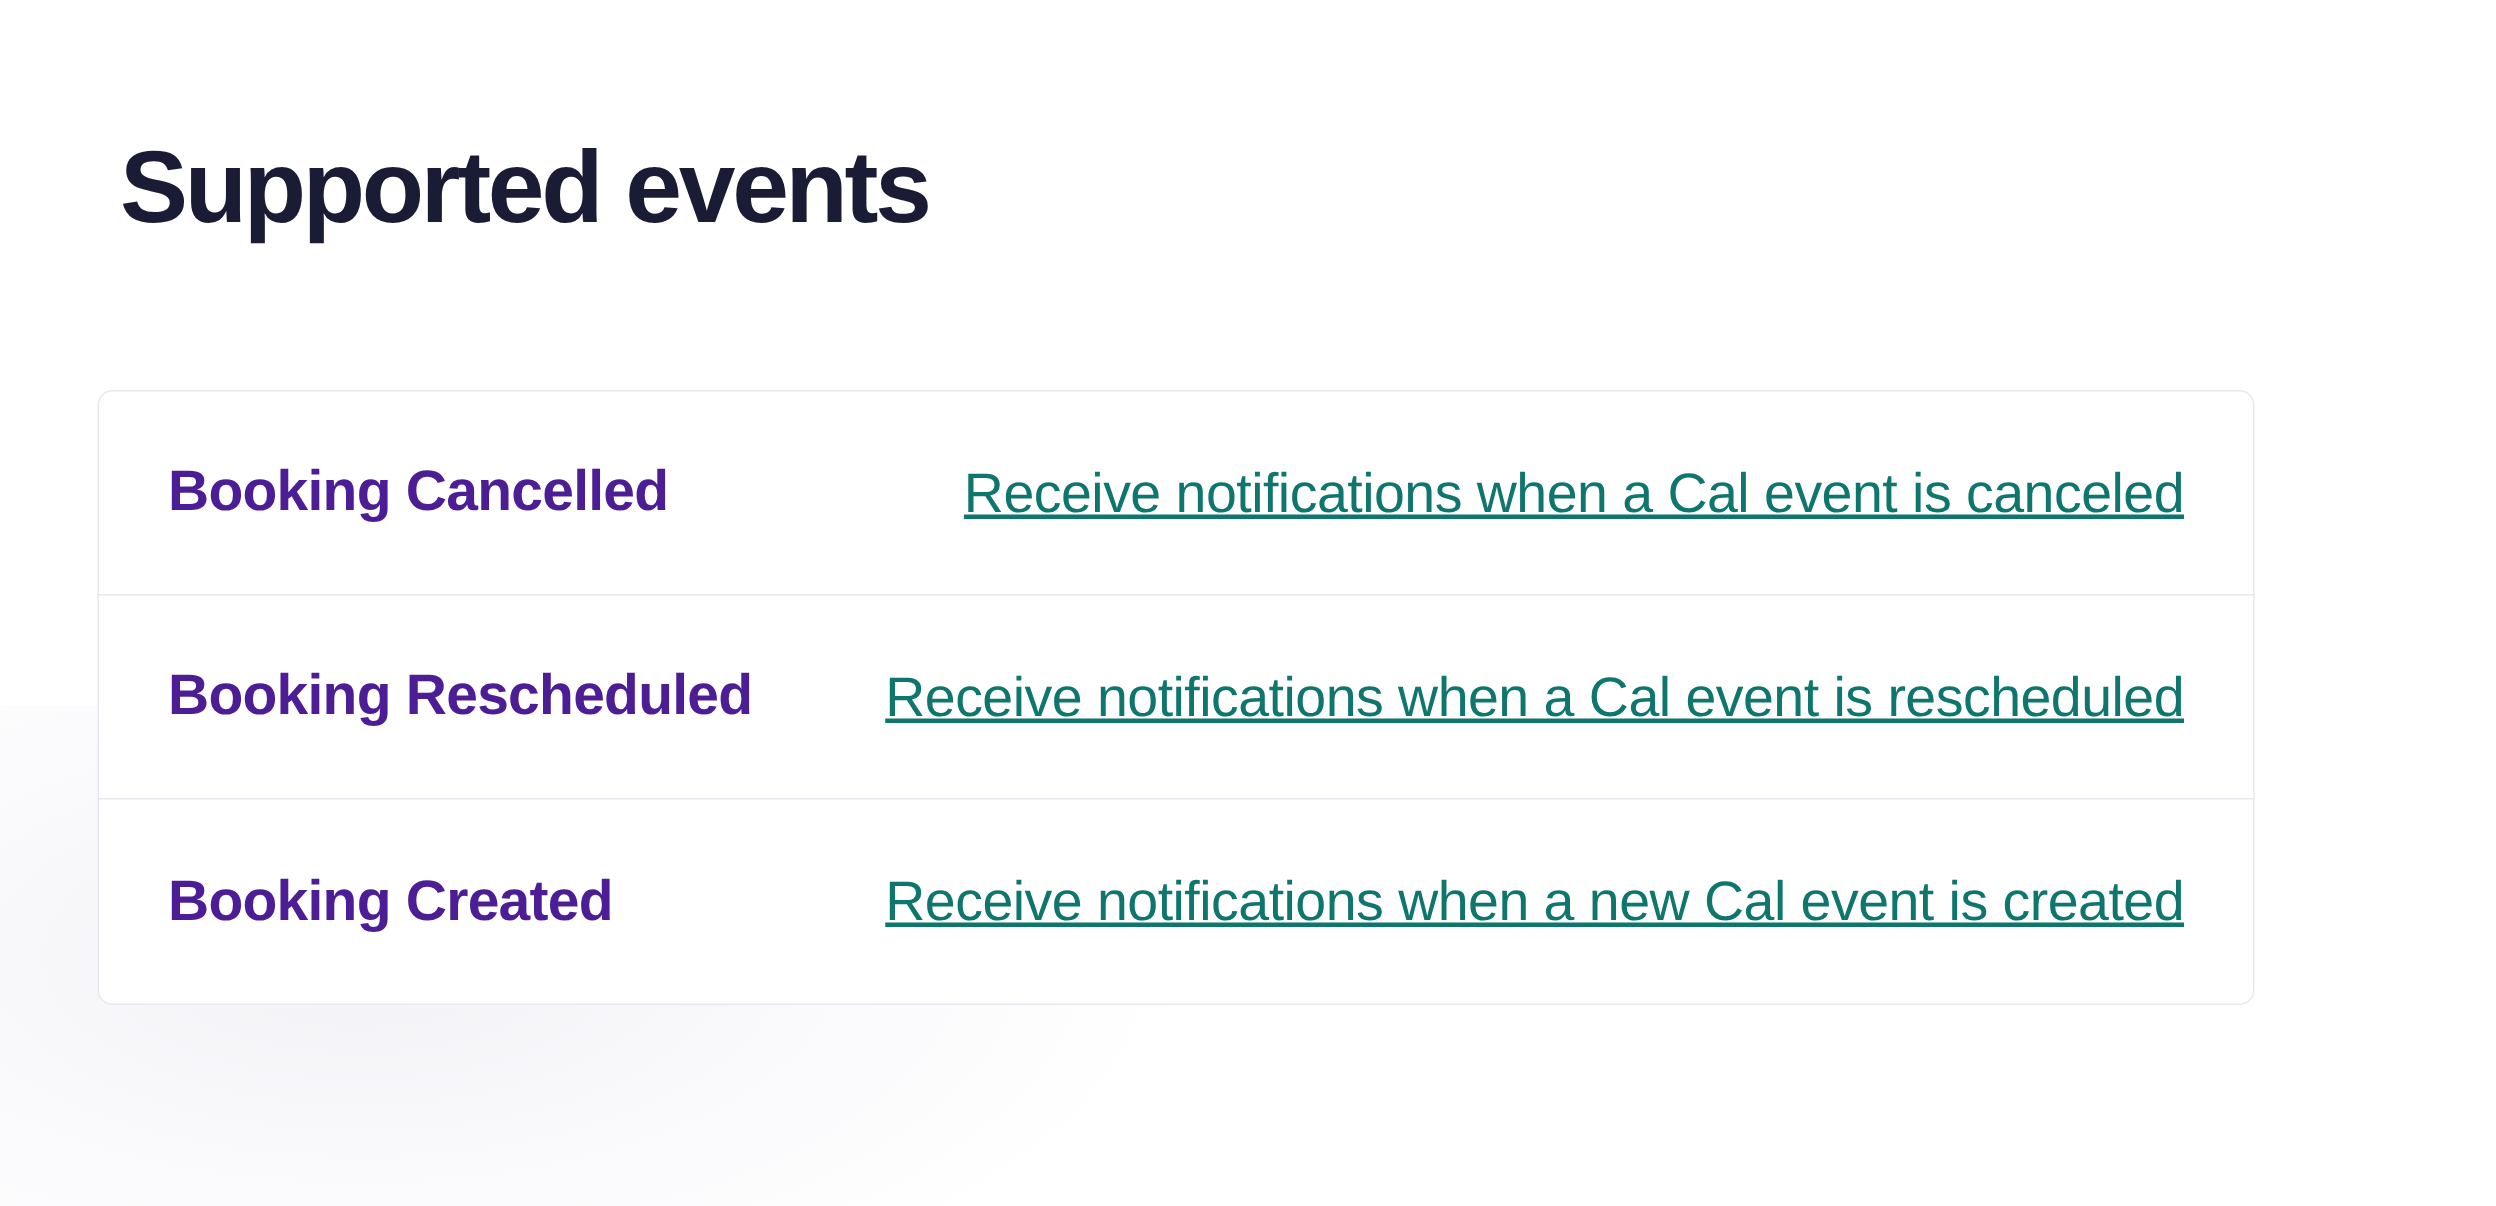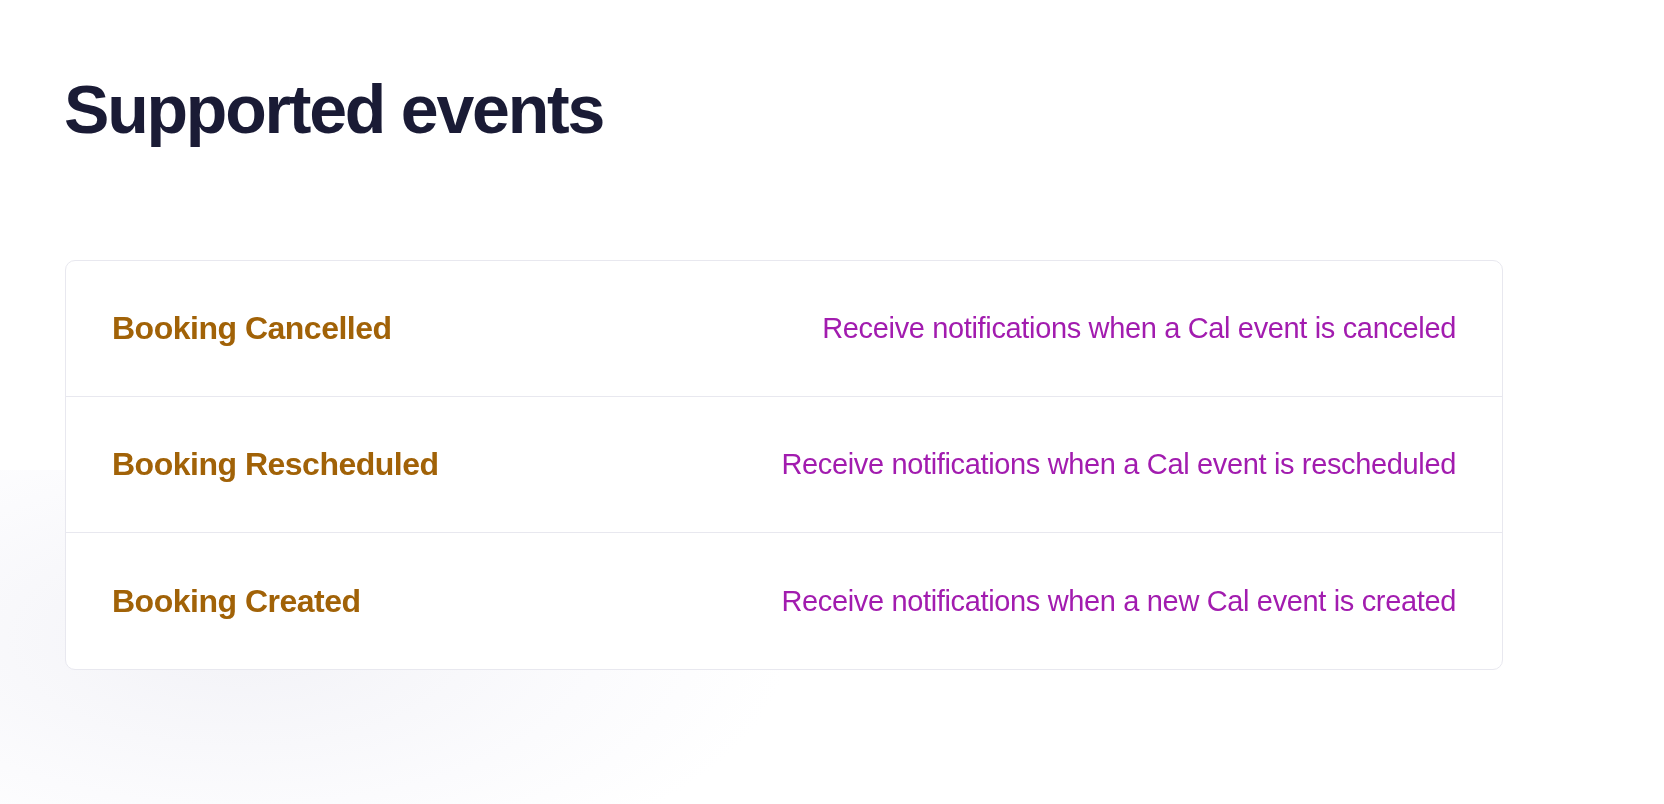--- a/index.html
+++ b/index.html
@@ -38,7 +38,7 @@
     position: absolute;
     left: 64px;
     top: 75px;
-    margin: 0;
+    margin: 16px;
     font-size: 68px;
     line-height: 1.0;
     font-weight: 700;

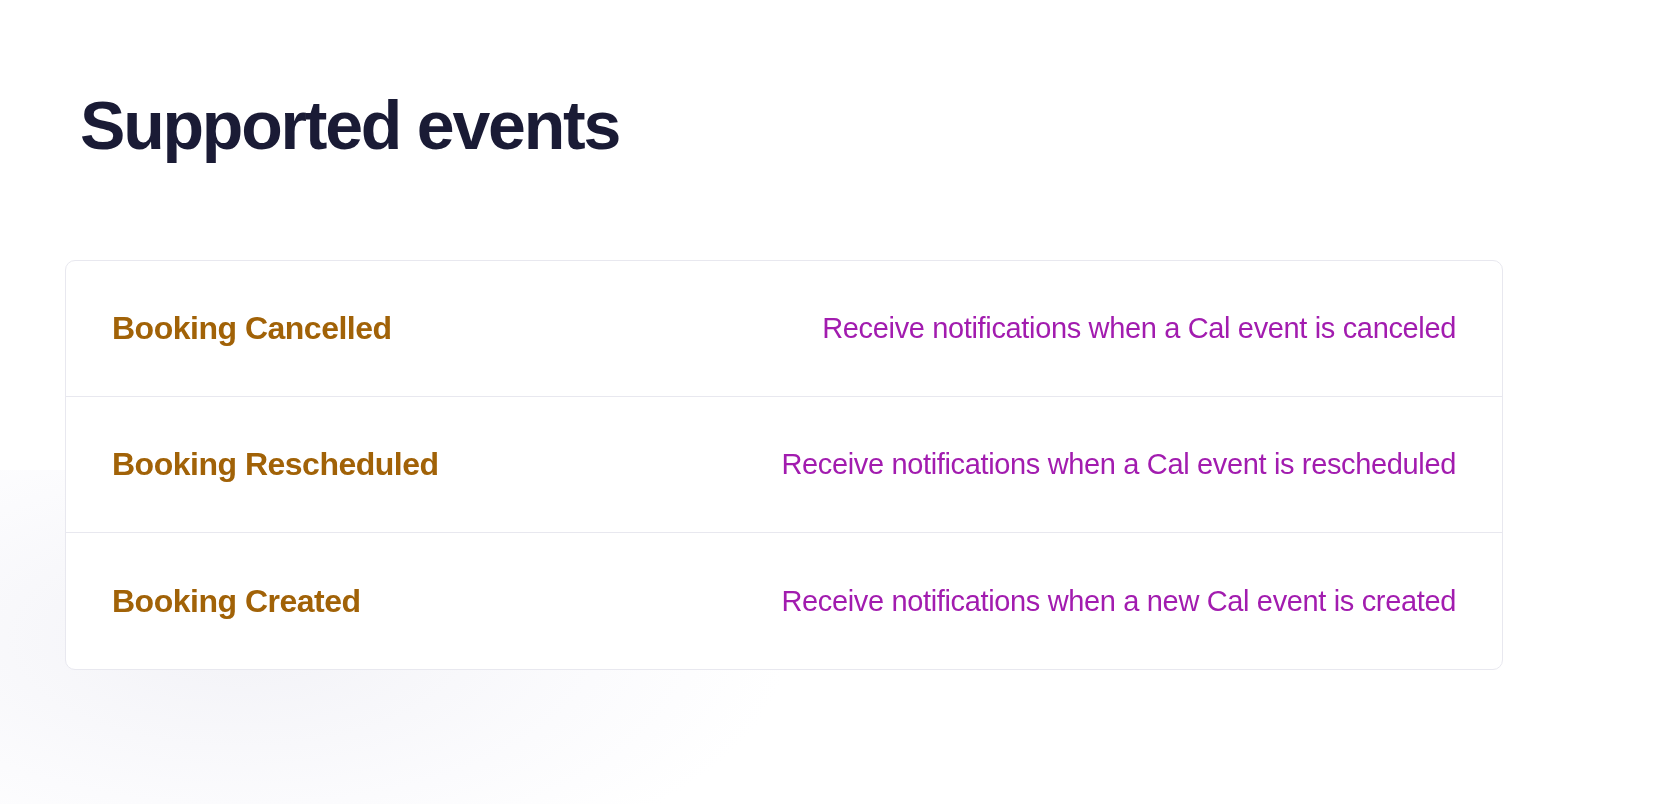--- a/index.html
+++ b/index.html
@@ -73,9 +73,9 @@
   }
 
   .event-name {
-    font-size: 32px;
+    font-size: 38px;
     font-weight: 700;
-    color: #a16207;
+    color: #4c1d95;
     letter-spacing: -0.5px;
     white-space: nowrap;
     flex: 0 0 auto;

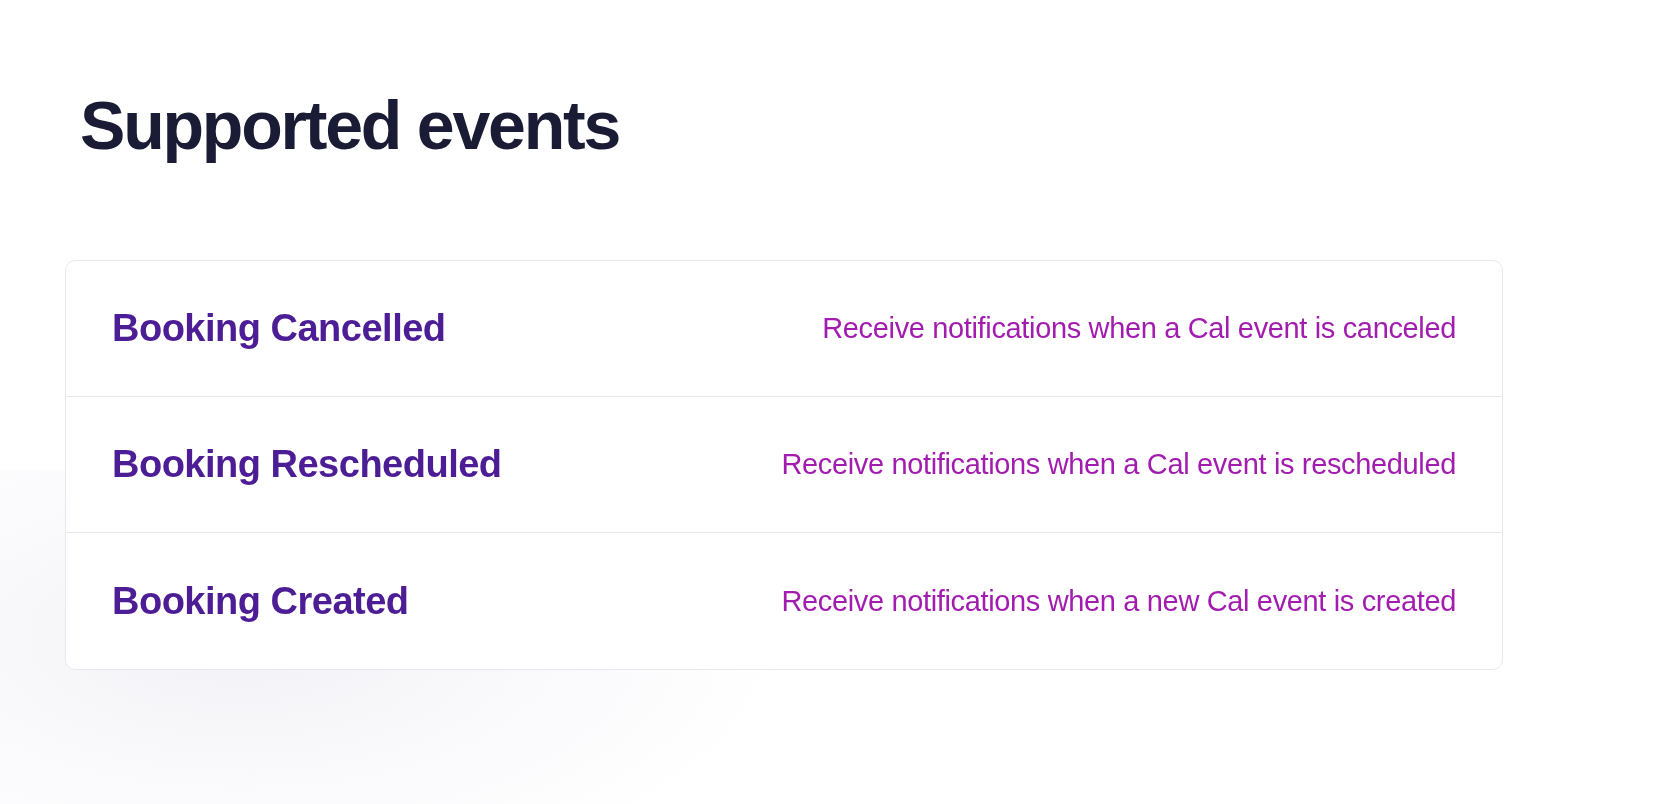--- a/index.html
+++ b/index.html
@@ -82,13 +82,14 @@
   }
 
   .event-desc {
-    font-size: 29px;
+    font-size: 37px;
     font-weight: 400;
-    color: #a21caf;
+    color: #0f766e;
     letter-spacing: -0.35px;
     white-space: nowrap;
     text-align: right;
     flex: 0 0 auto;
+    text-decoration: underline;
   }
 </style>
 </head>

